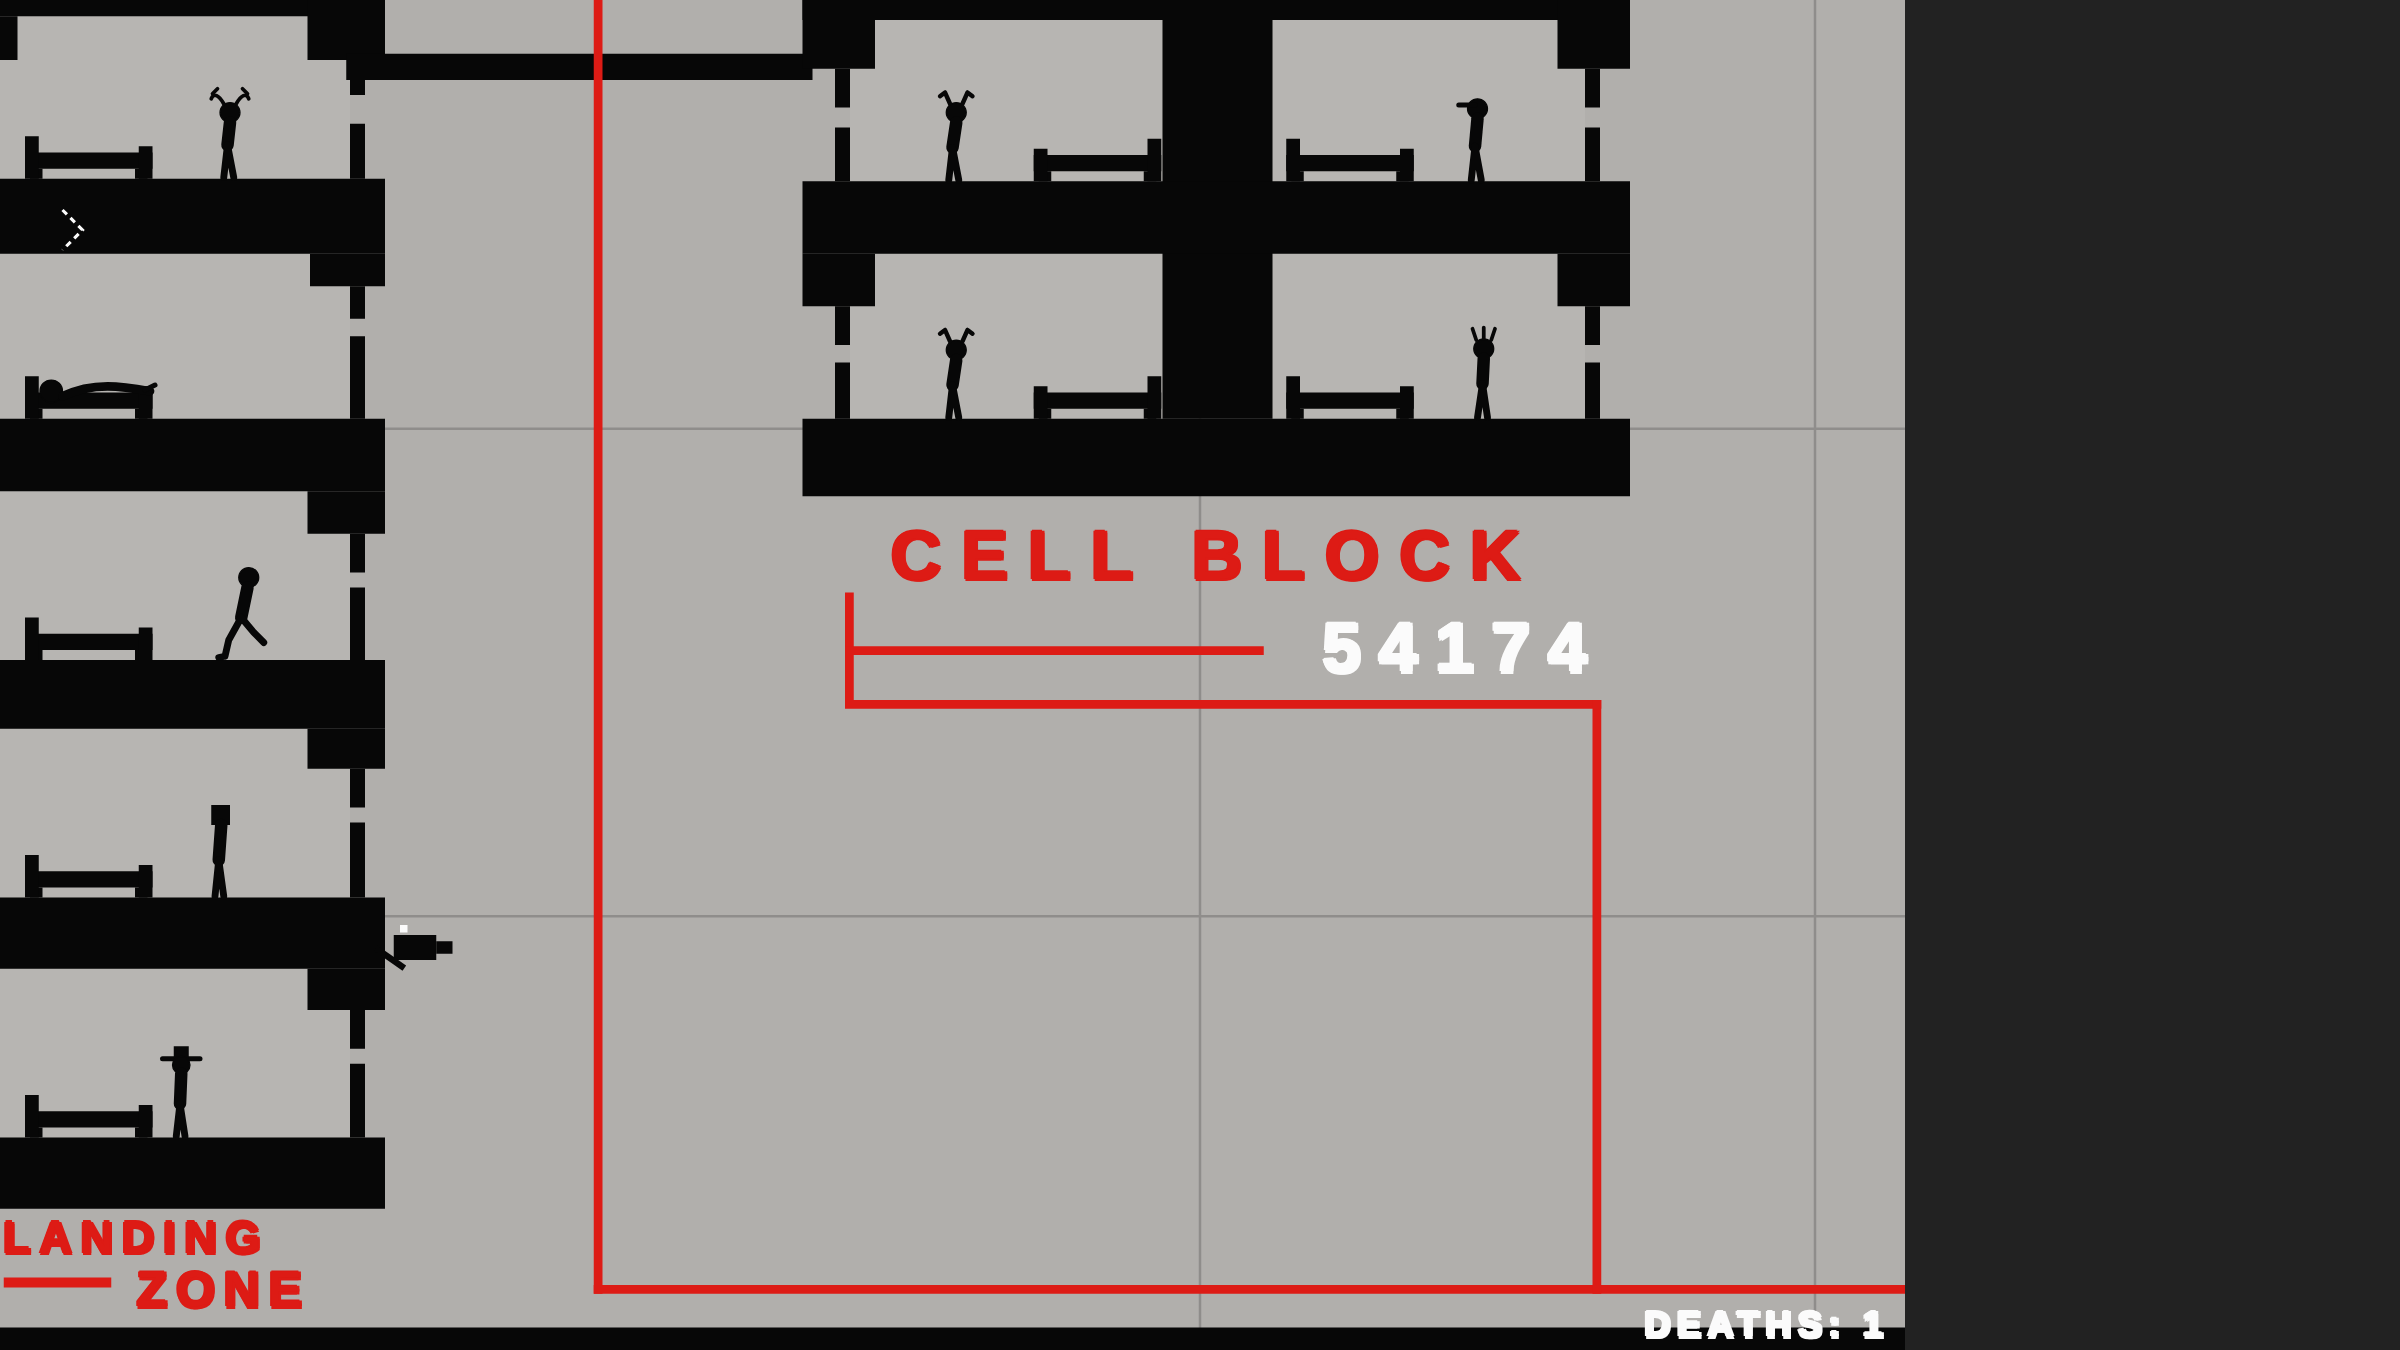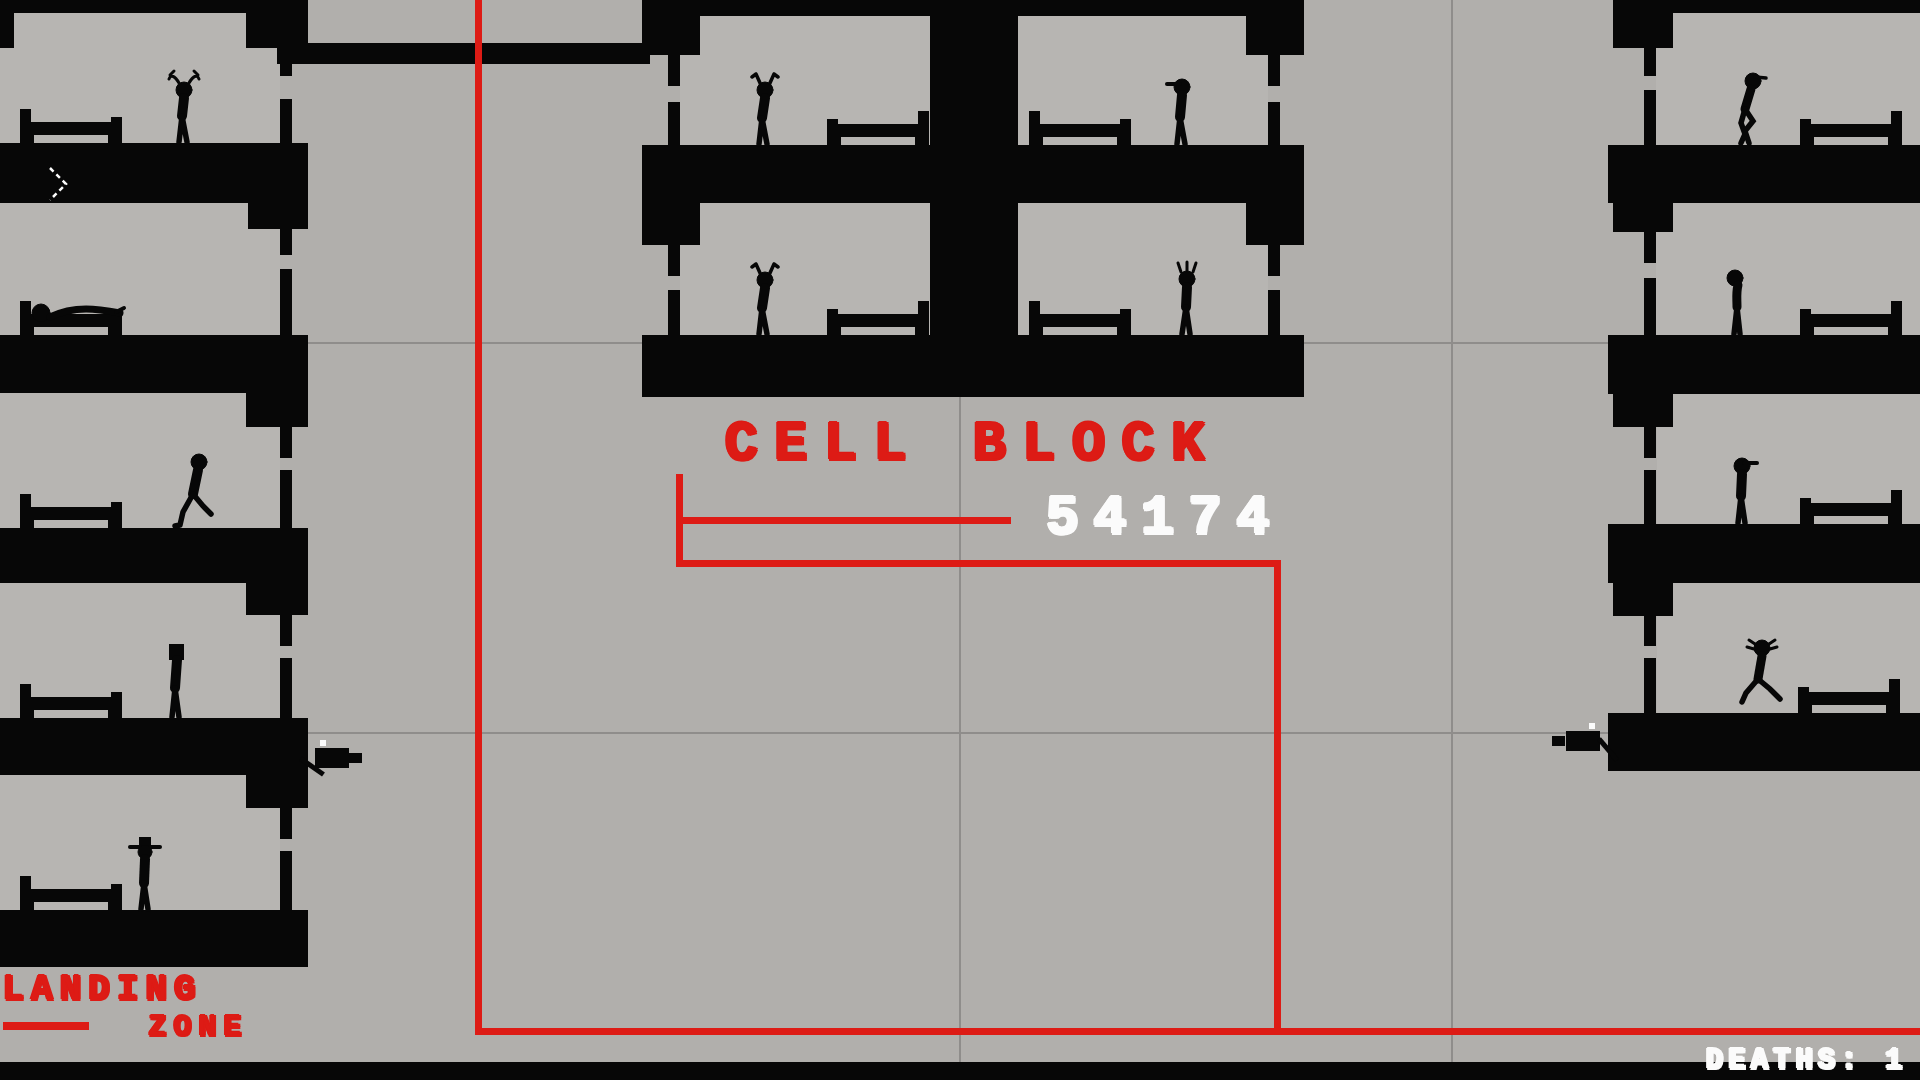--- a/index.html
+++ b/index.html
@@ -3,8 +3,8 @@
 <meta charset="utf-8">
 <style>
   html,body{margin:0;padding:0;background:#222;}
-  #stage{position:relative;width:1920px;height:1080px;overflow:hidden;
-         font-family:Liberation Mono, monospace;}
+  #stage{position:relative;width:1524px;height:1080px;overflow:hidden;
+         font-family:Liberation Sans, sans-serif;}
   #stage *{position:absolute;box-sizing:border-box;}
   .px-text{font-weight:bold;white-space:pre;line-height:1;
            text-shadow:2px 0 currentColor,0 2px currentColor,2px 2px currentColor,

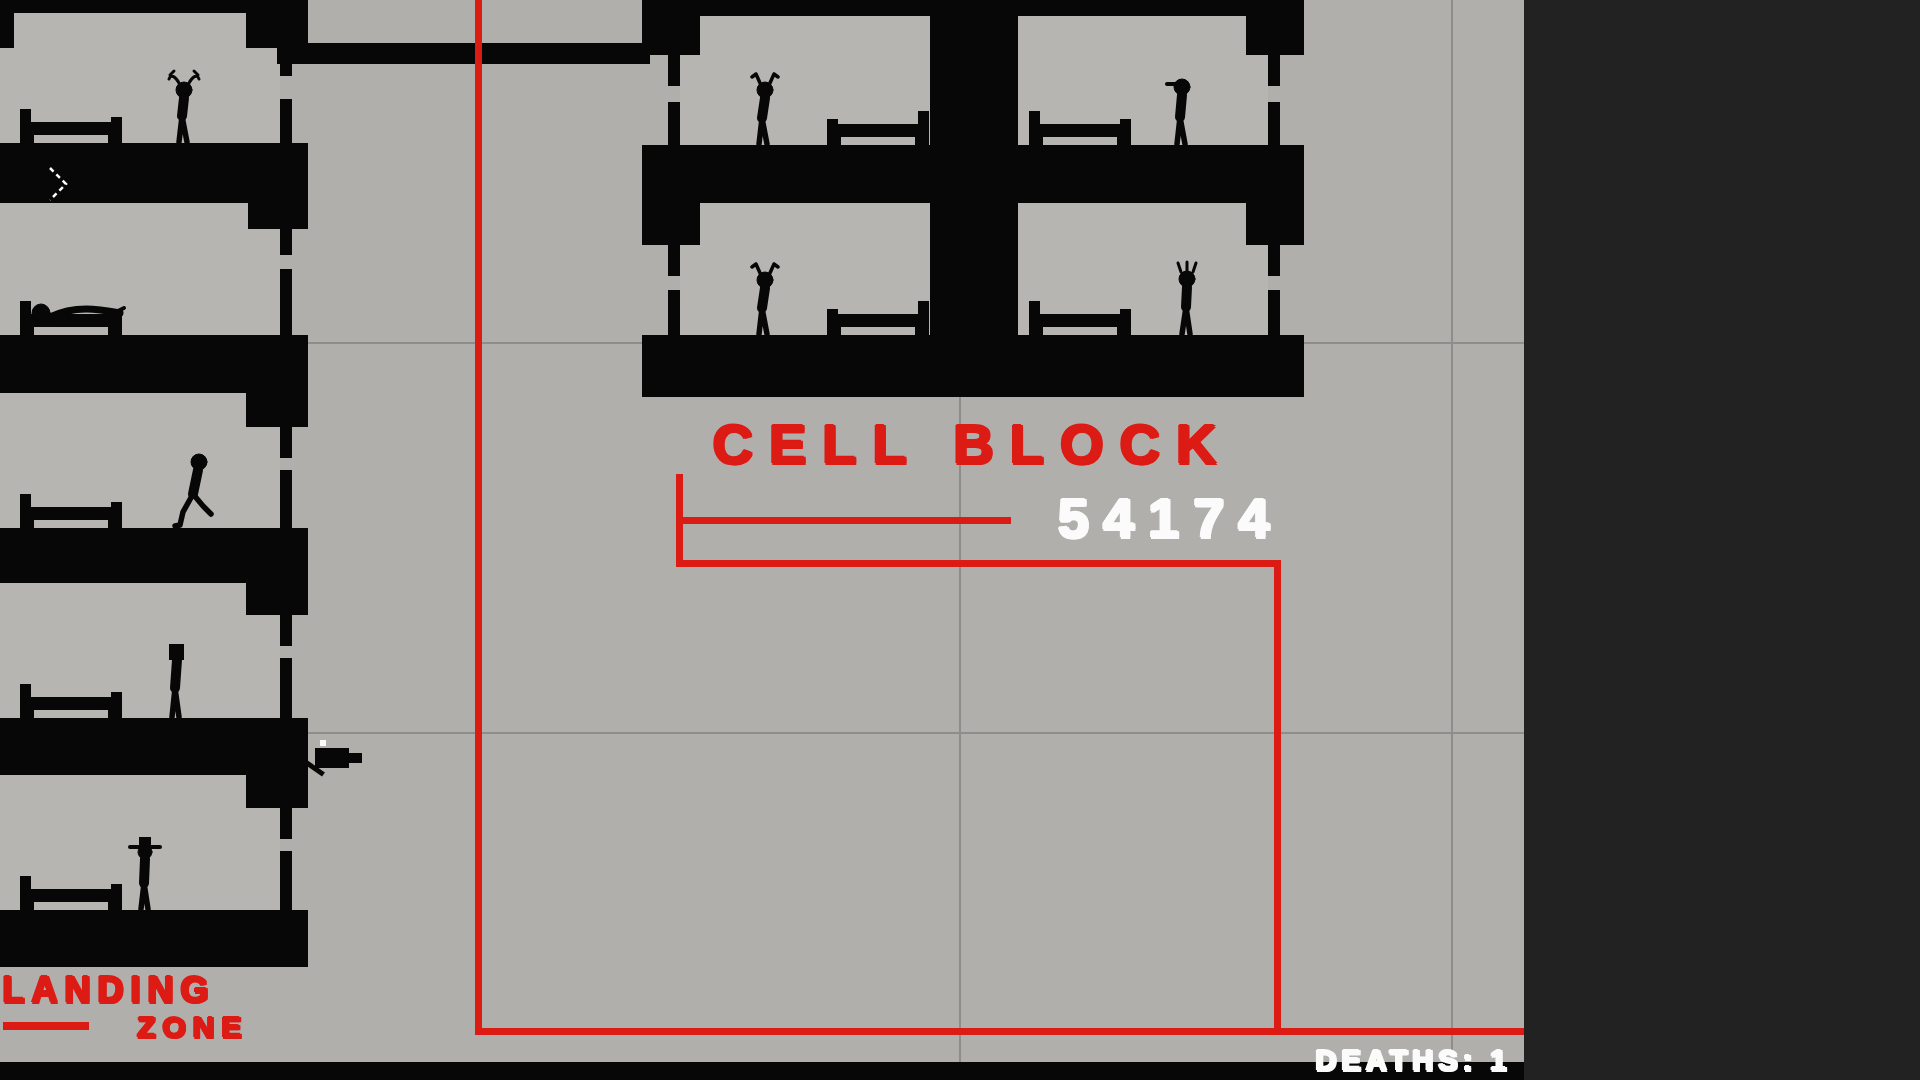--- a/index.html
+++ b/index.html
@@ -18,7 +18,7 @@
   <div class="px-text" style="left: 640px; top: 416px; width: 664px; text-align: center; font-size: 56px; letter-spacing: 16px; z-index: 8; color: rgb(221, 27, 21);">CELL BLOCK</div>
   <div class="px-text" style="left: 953px; top: 490px; width: 330px; text-align: right; font-size: 56px; letter-spacing: 14px; z-index: 8; color: rgb(251, 251, 251);">54174</div>
   <div class="px-text" style="left: 2px; top: 972px; font-size: 36px; letter-spacing: 7px; z-index: 8; color: rgb(221, 27, 21);">LANDING</div>
-  <div class="px-text" style="left: 90px; top: 1012px; width: 158px; text-align: right; font-size: 30px; letter-spacing: 7px; z-index: 8; color: rgb(221, 27, 21);">ZONE</div>
+  <div class="px-text" style="left: 90px; top: 1012px; width: 158px; text-align: right; font-size: 40px; letter-spacing: 7px; z-index: 8; color: rgb(221, 27, 21);">ZONE</div>
   <div class="px-text" style="right: 13px; top: 1046px; font-size: 29px; letter-spacing: 5px; z-index: 8; color: rgb(251, 251, 251);">DEATHS: 1</div>
 <div style="left: 959px; top: 0px; width: 2px; height: 1080px; background: rgb(143, 141, 139); z-index: 1;"></div>
     <div style="left: 1451px; top: 0px; width: 2px; height: 1080px; background: rgb(143, 141, 139); z-index: 1;"></div>

